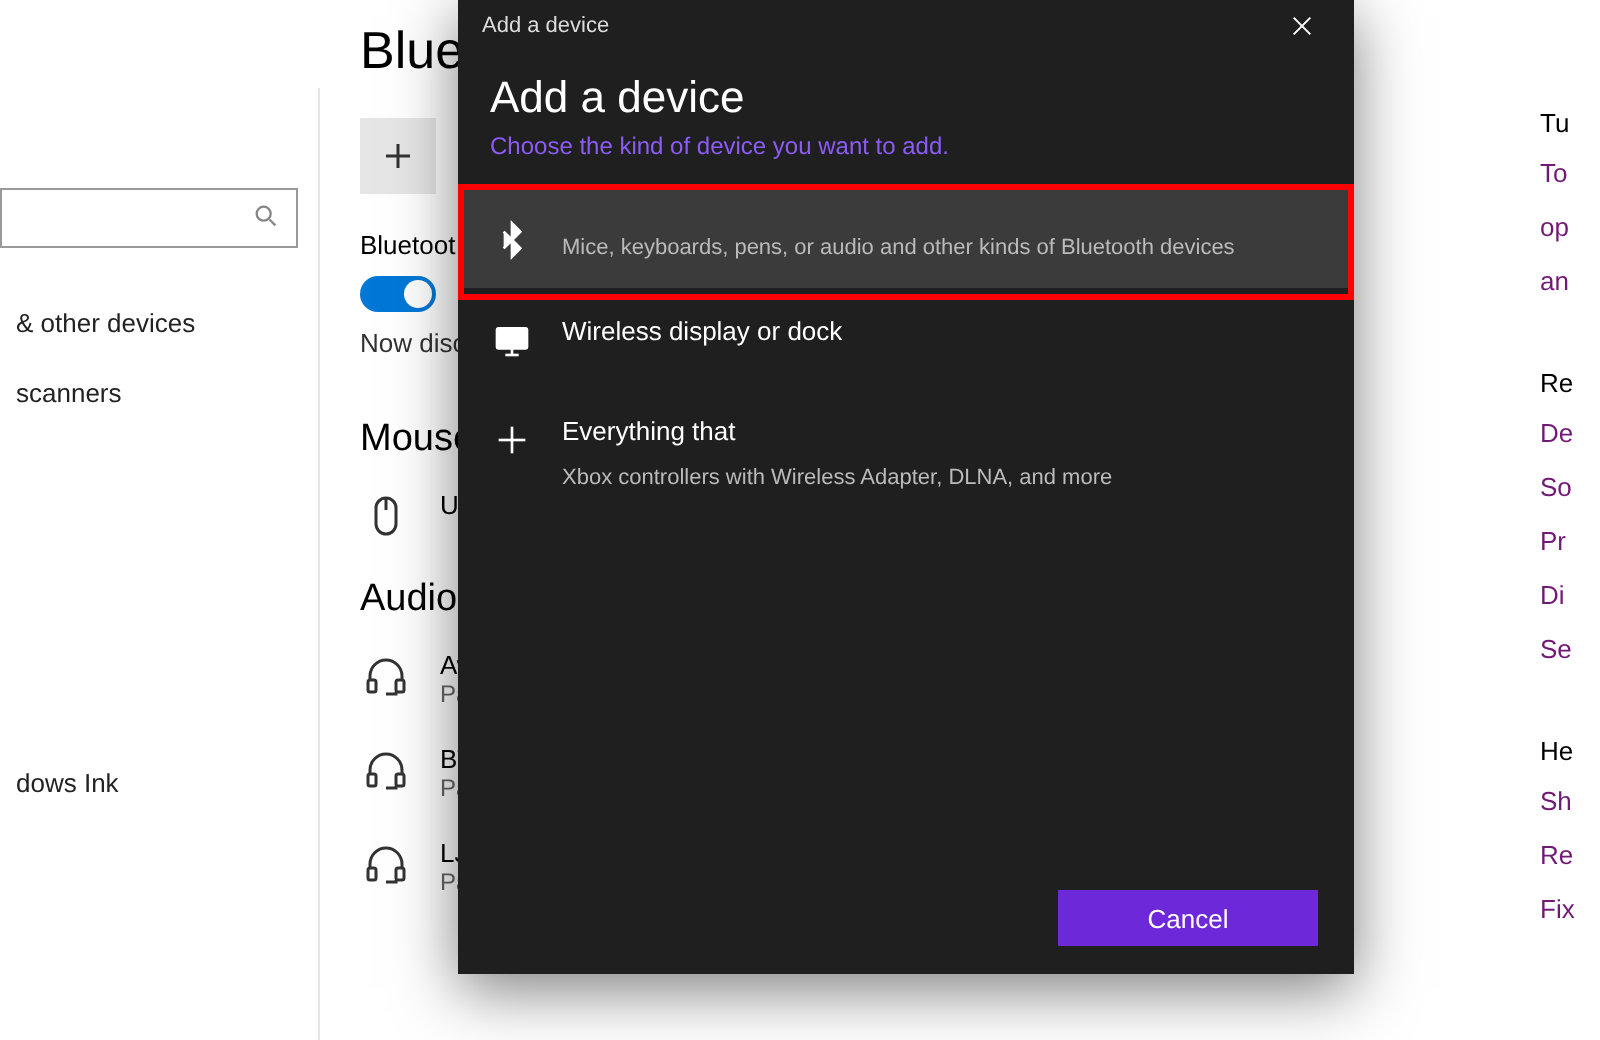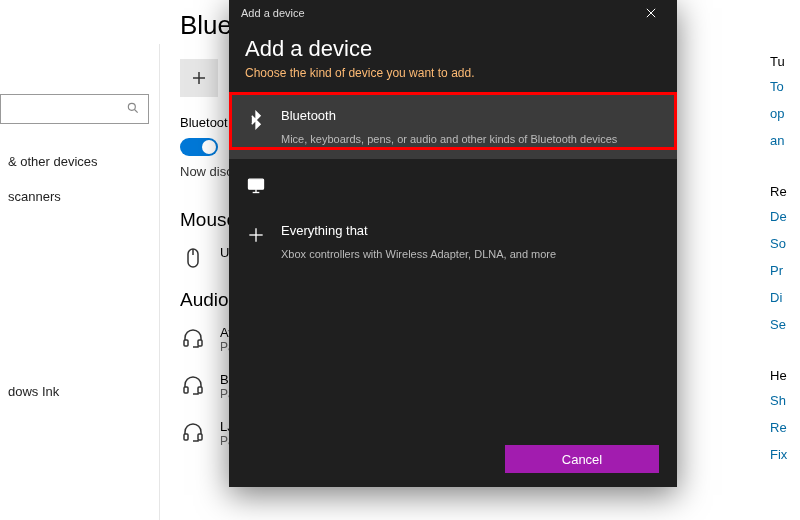--- a/index.html
+++ b/index.html
@@ -36,7 +36,7 @@
   .modal .titlebar .close{width:40px;height:26px;display:flex;align-items:center;justify-content:center;cursor:pointer;}
   .modal .titlebar .close svg{width:10px;height:10px;stroke:#fff;stroke-width:1.2;}
   .modal .mh{font-size:22px;font-weight:400;padding:10px 16px 4px 16px;color:#fff;}
-  .modal .msub{font-size:12px;color:#fdba74;padding:0 16px 14px 16px;}
+  .modal .msub{font-size:12px;color:#8b5cf6;padding:0 16px 14px 16px;}
   .opt{display:flex;align-items:flex-start;gap:14px;padding:14px 16px;margin:0;cursor:pointer;}
   .opt.highlight{background:#3b3b3b;}
   .redbox{position:absolute;left:229px;top:92px;width:448px;height:58px;border:3px solid #ff0000;box-sizing:border-box;pointer-events:none;}

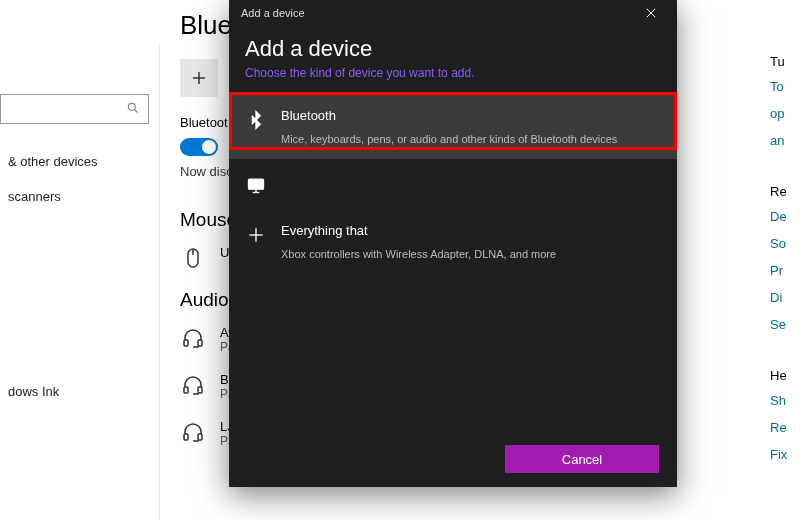--- a/index.html
+++ b/index.html
@@ -28,7 +28,7 @@
   
   .rcol{position:absolute;right:0;top:54px;width:30px;}
   .rcol .rh{font-size:13px;color:#000;margin:0 0 10px 0;}
-  .rcol .rl{font-size:13px;color:#0369a1;margin:0 0 12px 0;cursor:pointer;}
+  .rcol .rl{font-size:13px;color:#701a75;margin:0 0 12px 0;cursor:pointer;}
   .rcol .gap{height:24px;}
   
   .modal{position:absolute;left:229px;top:0;width:448px;height:487px;background:#1f1f1f;color:#fff;box-sizing:border-box;box-shadow:0 8px 30px rgba(0,0,0,.5);}

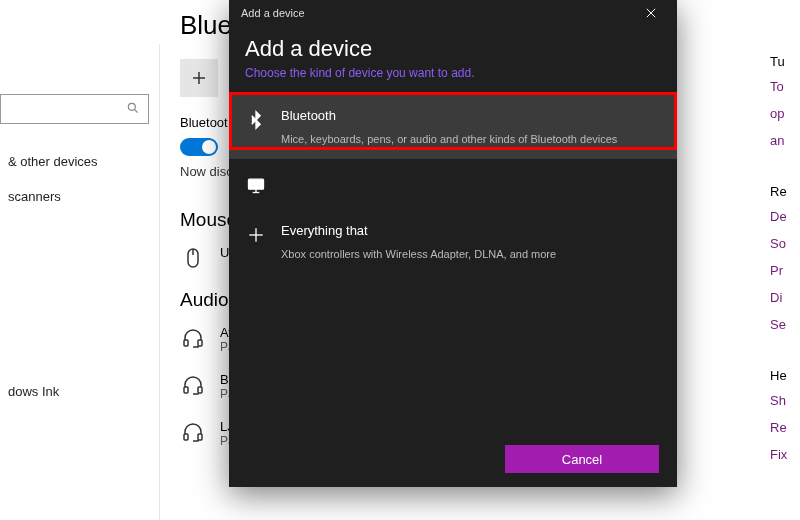--- a/index.html
+++ b/index.html
@@ -181,7 +181,6 @@
           </svg>
       </div>
       <div class="otxt">
-        <div class="ot">Bluetooth</div>
         <div class="od">Mice, keyboards, pens, or audio and other kinds of Bluetooth devices</div>
       </div>
     </div>

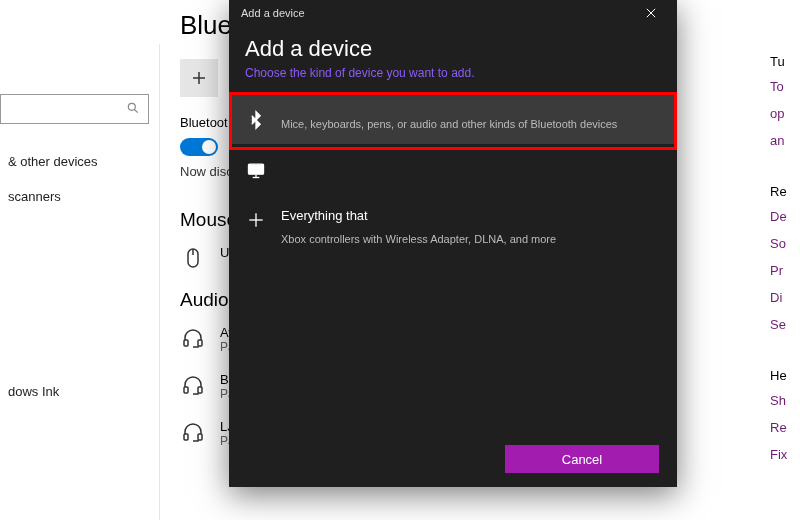--- a/index.html
+++ b/index.html
@@ -194,6 +194,7 @@
           </svg>
       </div>
       <div class="otxt">
+        <div class="ot">Wireless display or dock</div>
       </div>
     </div>
 

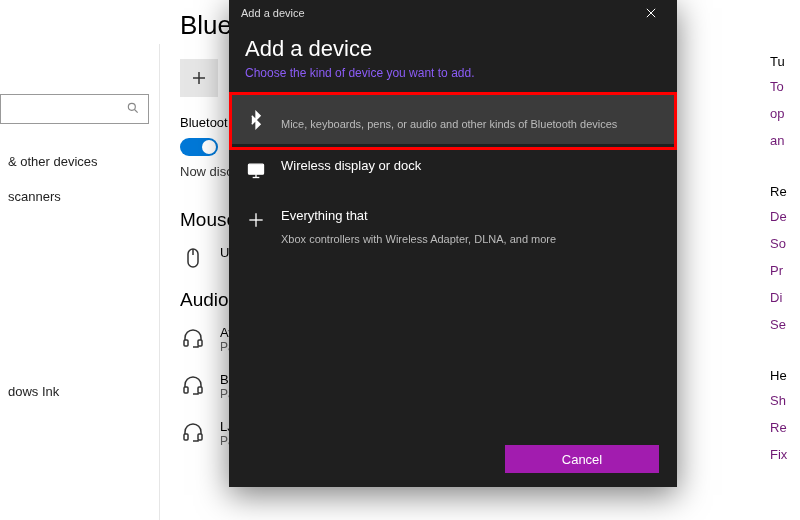--- a/index.html
+++ b/index.html
@@ -45,7 +45,7 @@
   .opt .otxt .ot{font-size:13px;color:#fff;}
   .opt .otxt .od{font-size:11px;color:#bbb;margin-top:10px;}
   .modal .footer{position:absolute;bottom:14px;right:18px;}
-  .cancel{width:154px;height:28px;background:#a21caf;color:#fff;border:none;font-size:13px;cursor:pointer;}
+  .cancel{width:130px;height:28px;background:#6d28d9;color:#fff;border:none;font-size:13px;cursor:pointer;}
 </style>
 </head>
 <body>

